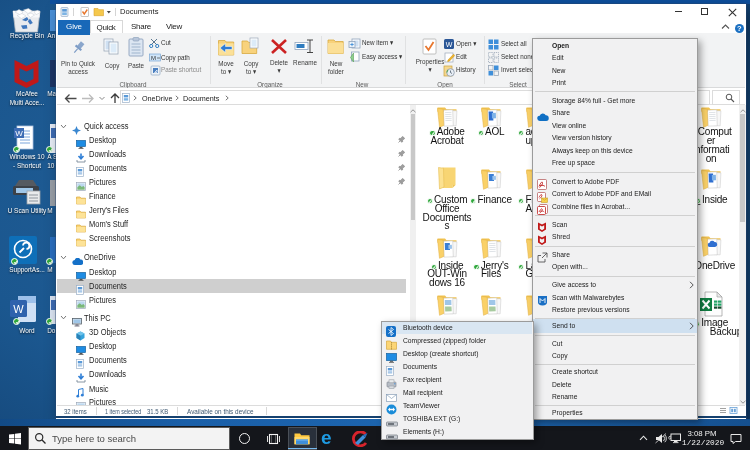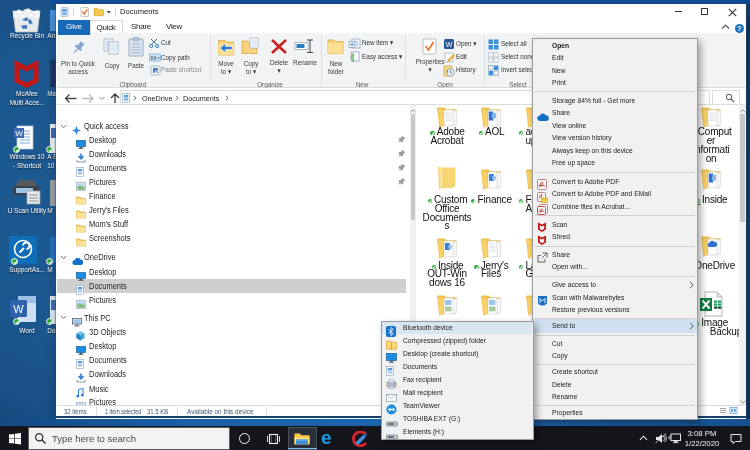--- a/index.html
+++ b/index.html
@@ -770,7 +770,7 @@
     <path d="M0.5 5.5 a2.5 2.5 0 0 1 2.5 -2.5 M1.5 6.5 a1.5 1.5 0 0 1 1.5 -1.5" stroke="#e8e8e8" stroke-width="0.8" fill="none"></path>
   </svg>
 <div class="a" style="left:684px;top:428.6px;width:36px;text-align:center;font-size:7.8px;color:#f2f2f2;">3:08 PM</div>
-<div class="a" style="left:682px;top:438.6px;width:40px;text-align:center;font-size:7.8px;color:#f2f2f2;">1/22/2020</div>
+<div class="a" style="left:682px;top:438.6px;width:40px;font-size:7.8px;color:#f2f2f2;font-family:Liberation Mono, monospace;">1/22/2020</div>
 <svg class="a" style="left:729.5px;top:433px;" width="12" height="11" viewBox="0 0 12 11">
     <path d="M1 1.5 h10 v7 h-5.5 l-2.5 2 v-2 h-2 z" fill="none" stroke="#e8e8e8" stroke-width="1"></path>
   </svg>

